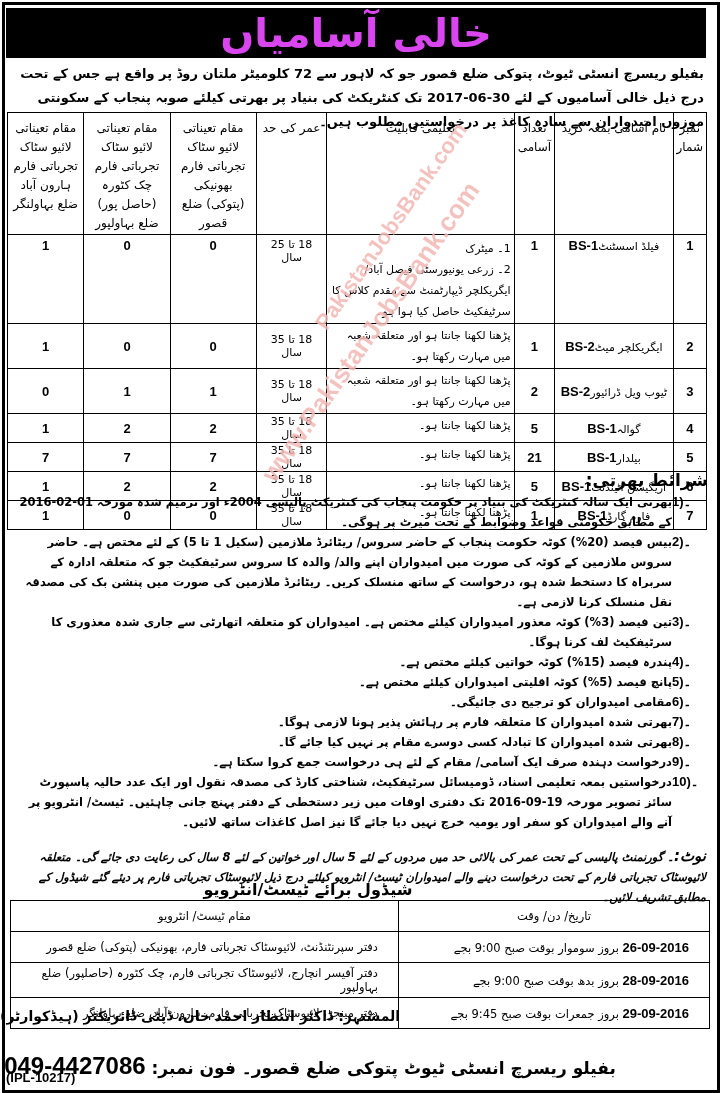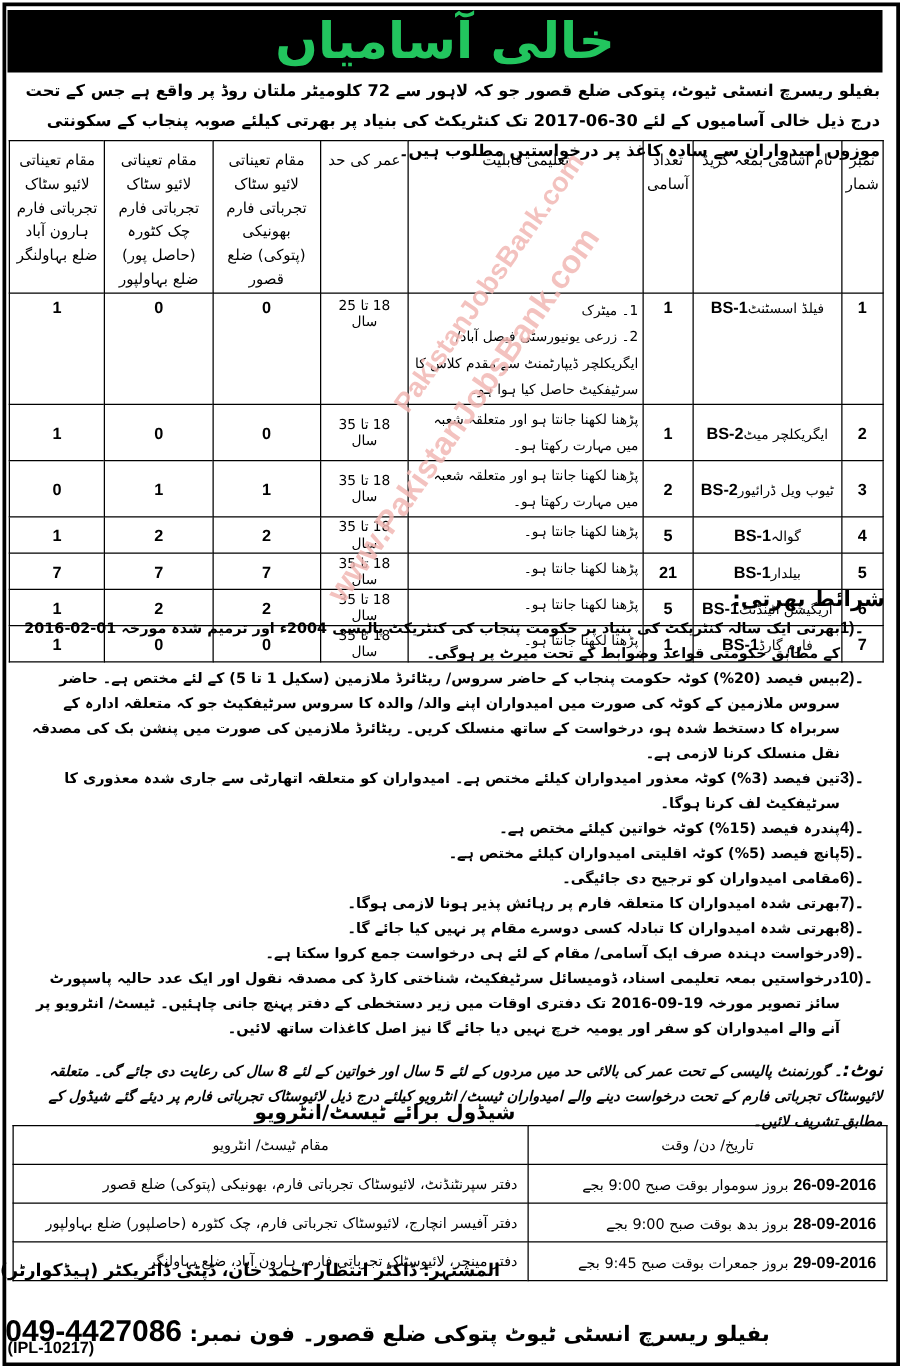--- a/index.html
+++ b/index.html
@@ -5,7 +5,7 @@
   html, body { margin: 0; padding: 0; background: #fff; }
   body { width: 720px; height: 1093px; overflow: hidden; position: relative; font-family: "DejaVu Sans", sans-serif; color: #000; }
   .frame { position: absolute; left: 2px; top: 2px; width: 712px; height: 1085px; border: 3px solid #000; background: #fff; box-sizing: content-box; }
-  .title-bar { position: absolute; left: 6px; top: 8px; width: 700px; height: 50px; background: #000; color: #22c55e; display: flex; align-items: center; justify-content: center; font-weight: bold; font-size: 40px; direction: rtl; letter-spacing: 6px; }
+  .title-bar { position: absolute; left: 6px; top: 8px; width: 700px; height: 50px; background: #000; color: #d946ef; display: flex; align-items: center; justify-content: center; font-weight: bold; font-size: 40px; direction: rtl; letter-spacing: 6px; }
   .intro { position: absolute; left: 10px; top: 62px; width: 694px; direction: rtl; text-align: right; font-size: 13px; line-height: 24px; font-weight: bold; }
   table { border-collapse: collapse; }
   .vac { position: absolute; left: 7px; top: 112px; width: 700px; direction: rtl; font-size: 12px; }

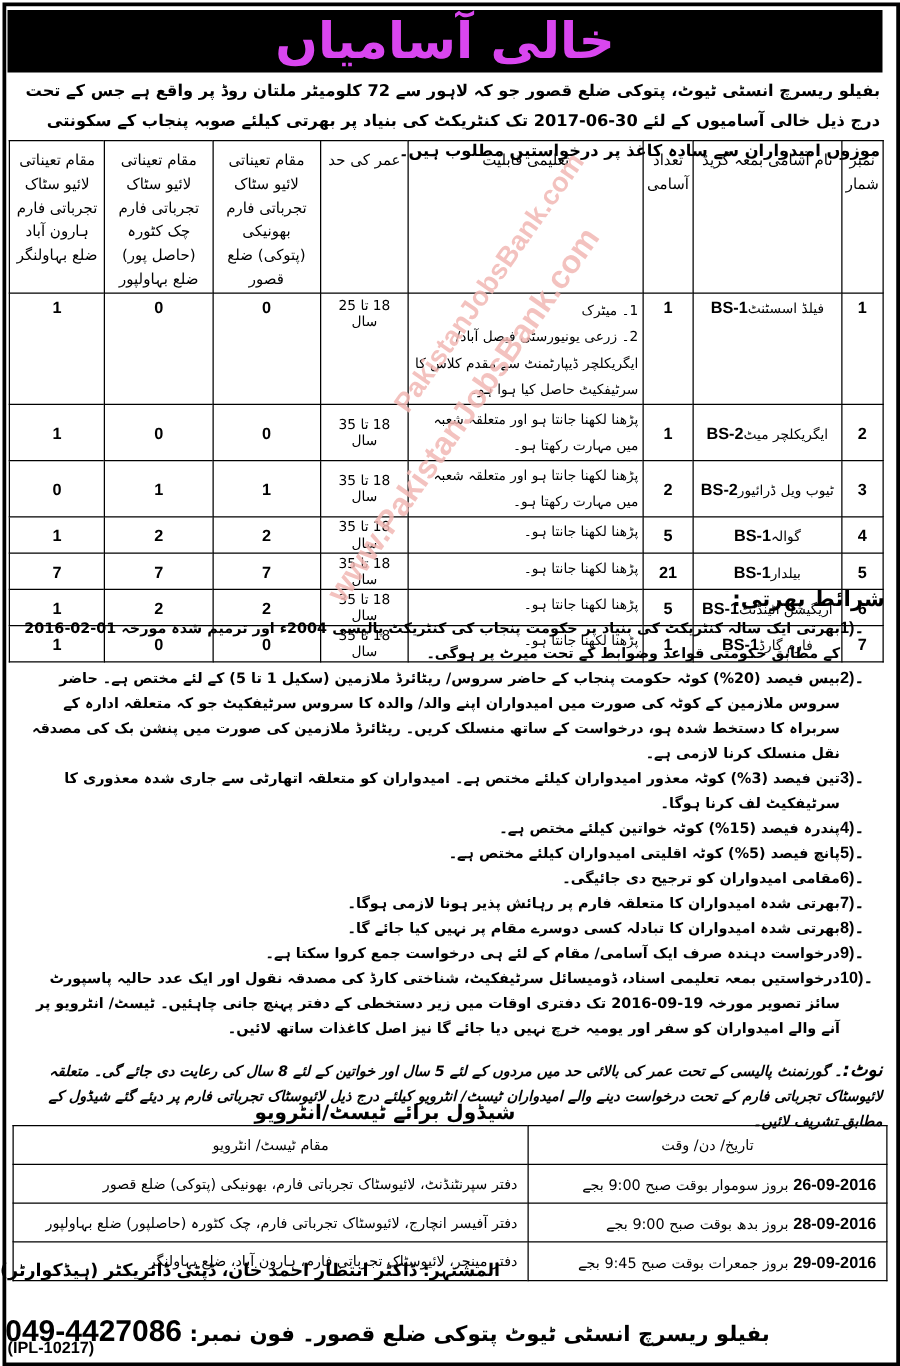--- a/index.html
+++ b/index.html
@@ -24,7 +24,7 @@
   .note .lbl { font-size: 15px; font-weight: bold; }
   .sched-head { position: absolute; left: 0; width: 616px; top: 880px; text-align: center; direction: rtl; font-size: 16px; font-weight: bold; }
   .sched { position: absolute; left: 10px; top: 900px; width: 700px; direction: rtl; font-size: 11.5px; }
-  .sched th, .sched td { border: 1.5px solid #000; padding: 3px 8px; text-align: right; height: 24px; }
+  .sched th, .sched td { border: 1.5px solid #000; padding: 3px 20px; text-align: right; height: 24px; }
   .sched th { font-weight: normal; text-align: center; }
   .sched td.date { font-family: "Liberation Sans", sans-serif; font-weight: bold; font-size: 13px; width: 270px; }
   .sched td.date span { font-family: "DejaVu Sans", sans-serif; font-weight: normal; font-size: 11.5px; text-align: right; }

